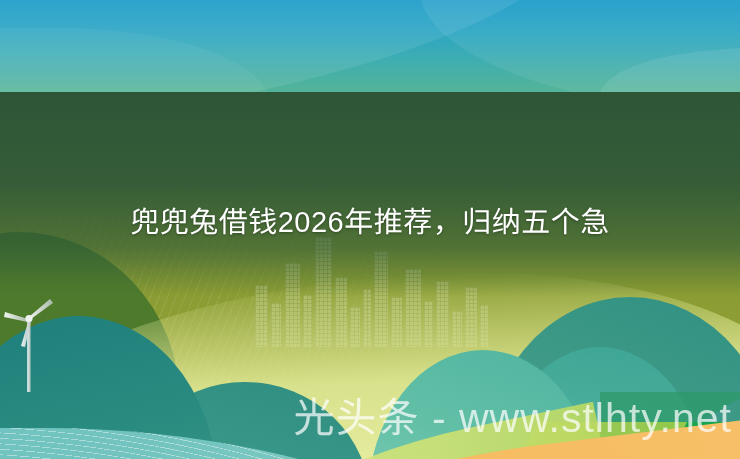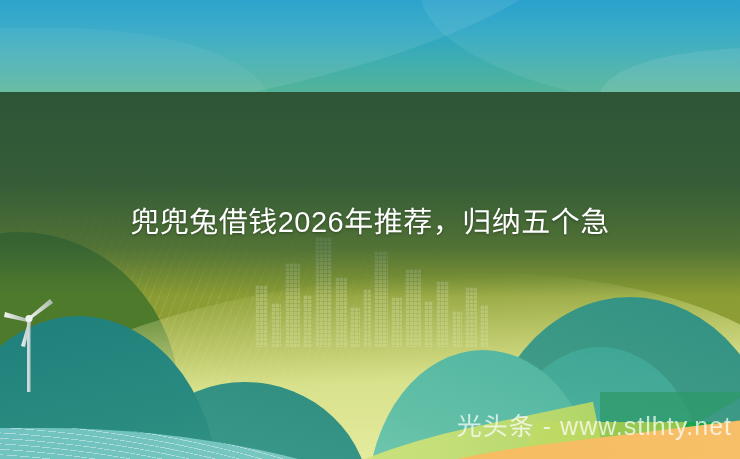--- a/index.html
+++ b/index.html
@@ -275,9 +275,9 @@
   .watermark {
     position: absolute;
     right: 8px;
-    bottom: 12px;
+    bottom: 20px;
     color: rgba(255,255,255,0.72);
-    font-size: 25px;
+    font-size: 41px;
     line-height: 42px;
     letter-spacing: 1px;
     white-space: nowrap;

